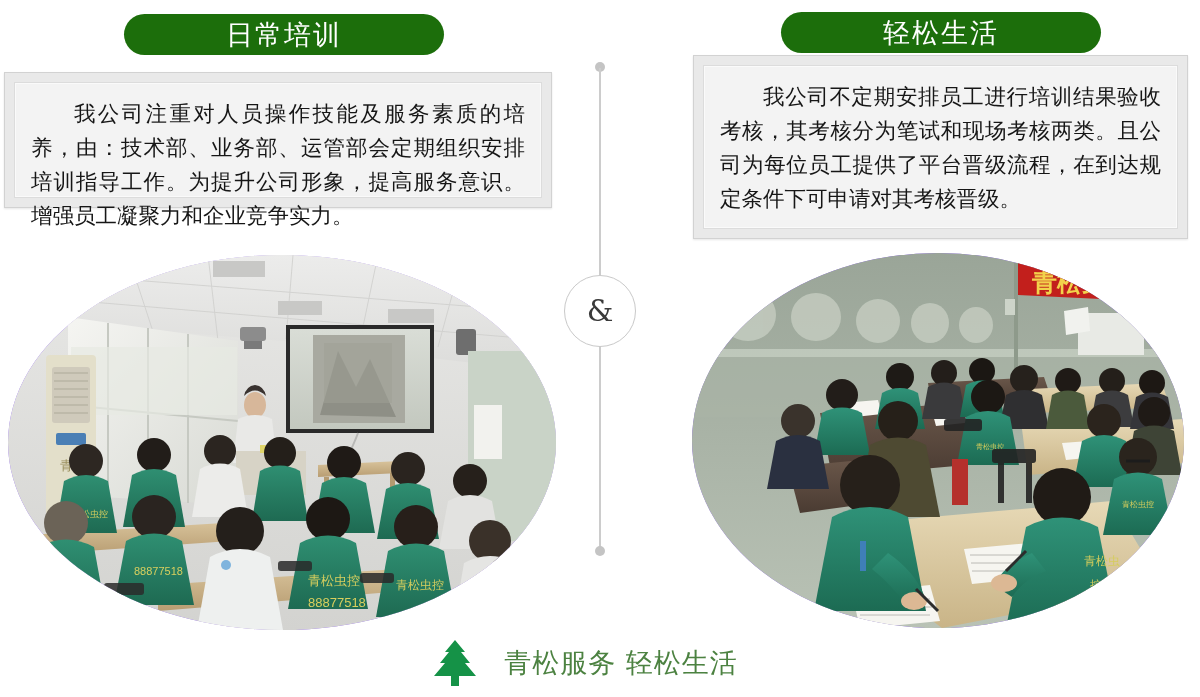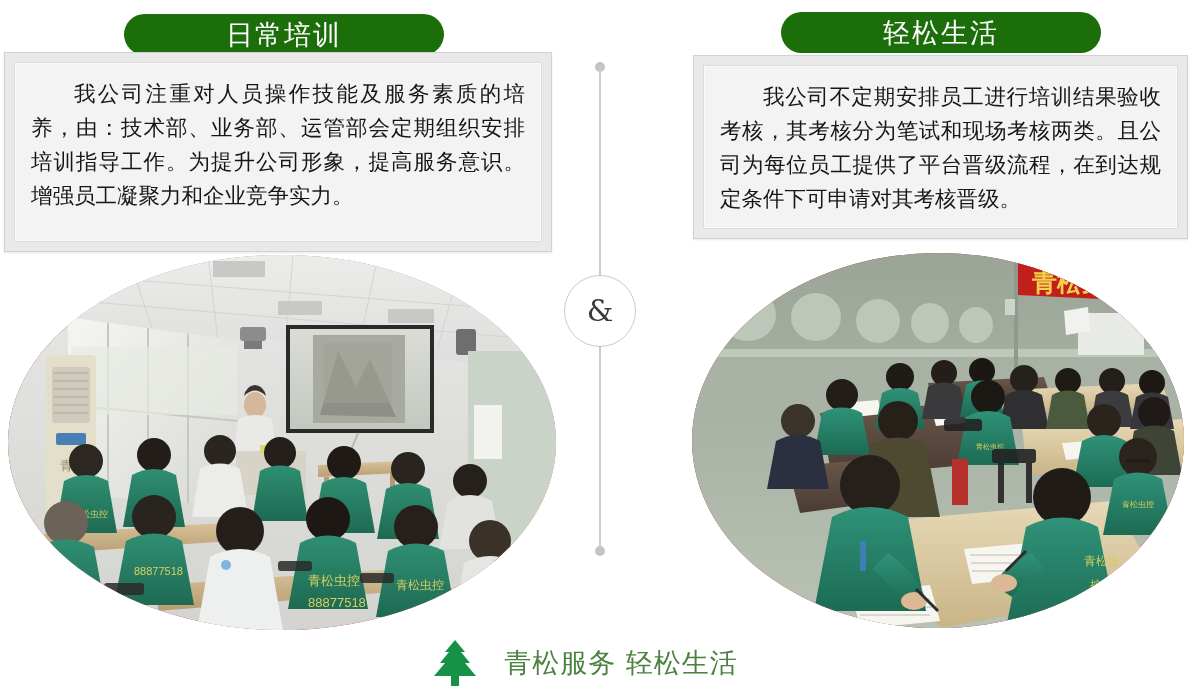--- a/index.html
+++ b/index.html
@@ -63,7 +63,7 @@
     font-weight: 400;
     word-break: break-all;
   }
-  #textbox-left  { left: 4px;   top: 52px; width: 548px; height: 200px; }
+  #textbox-left  { left: 4px;   top: 72px; width: 548px; height: 136px; }
   #textbox-right { left: 693px; top: 55px; width: 495px; height: 184px; }
 
   

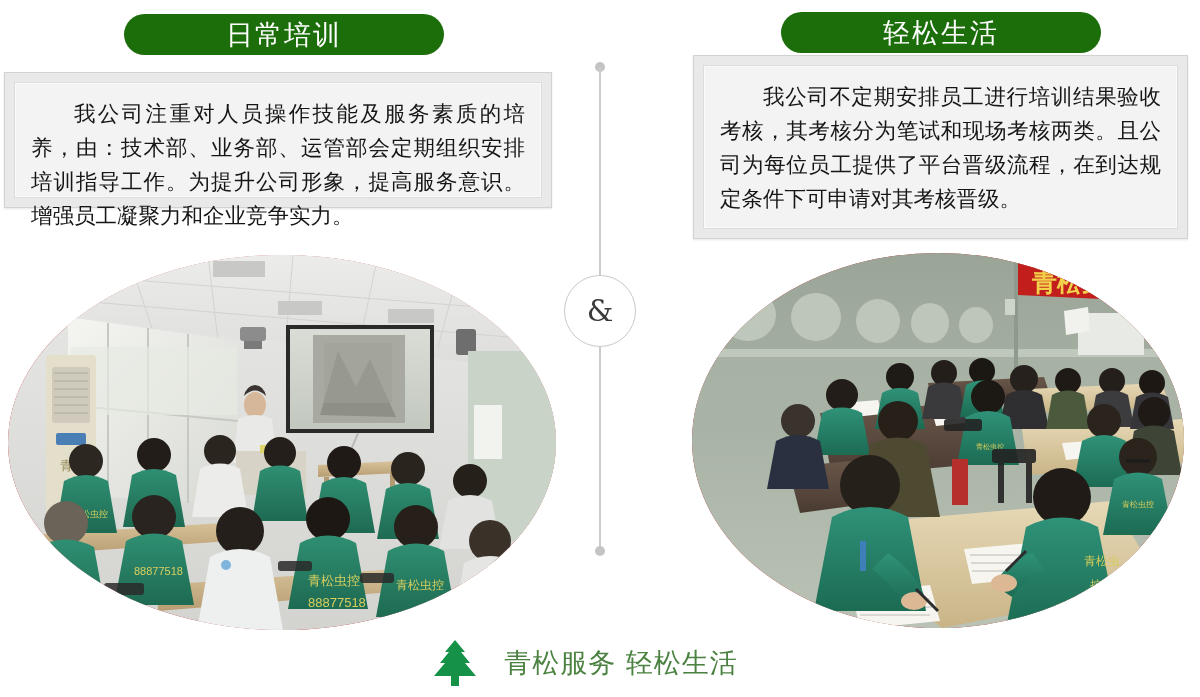--- a/index.html
+++ b/index.html
@@ -71,7 +71,7 @@
     position: absolute;
     border-radius: 50%;
     overflow: hidden;
-    background: #b91c1c;
+    background: #8b5cf6;
   }
   #oval-left  { left: 8px;   top: 255px; width: 548px; height: 375px; }
   #oval-right { left: 692px; top: 253px; width: 492px; height: 375px; }

